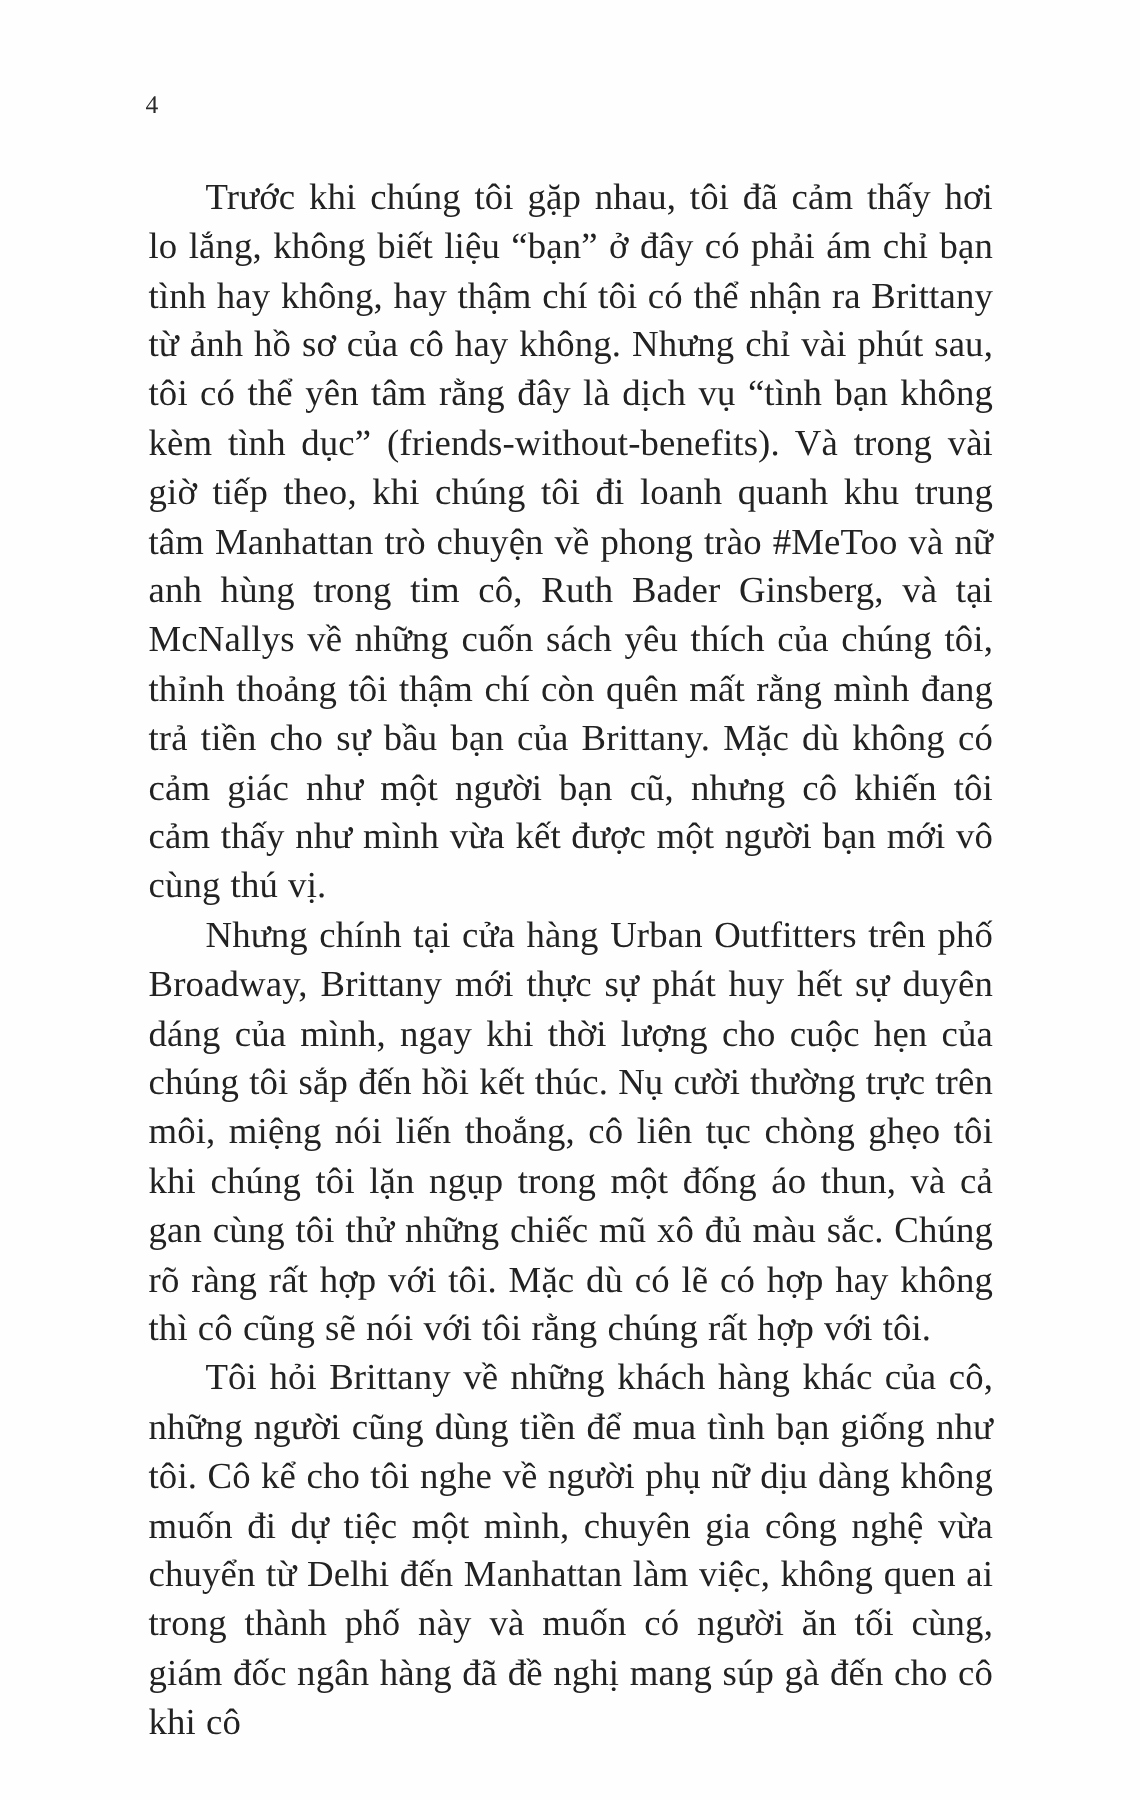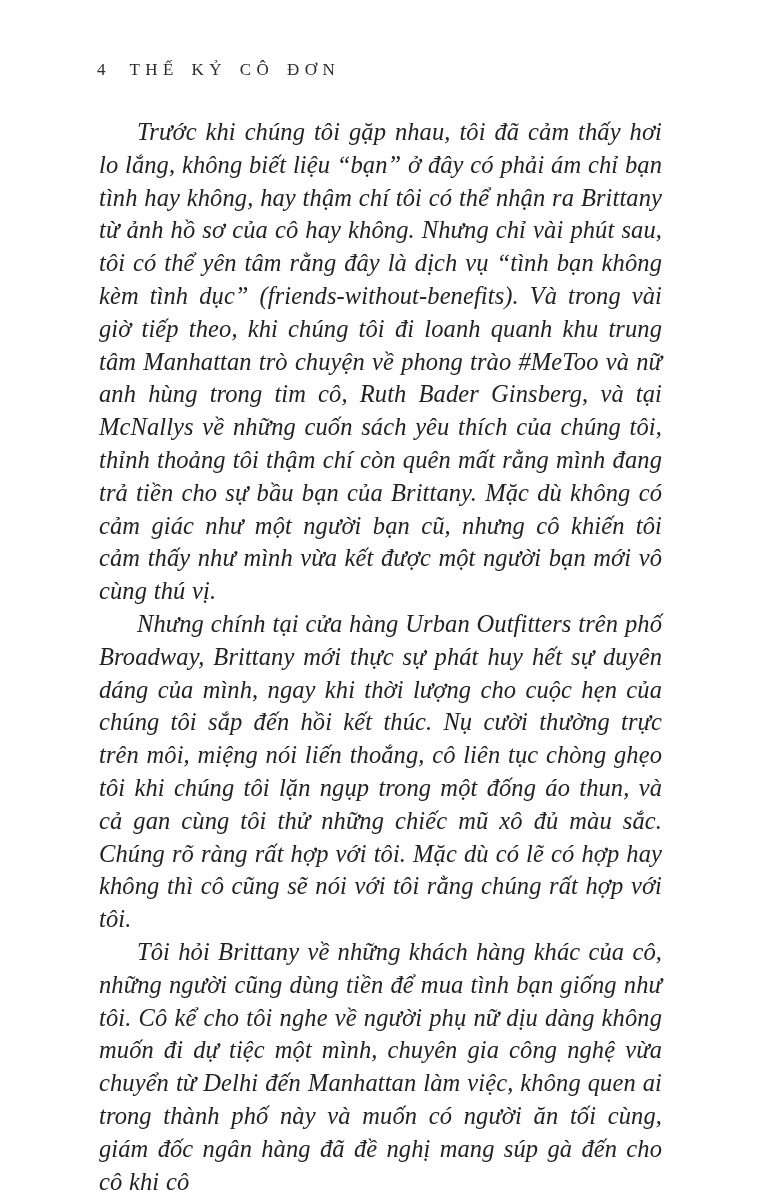--- a/index.html
+++ b/index.html
@@ -60,7 +60,6 @@
 
   <div class="running-header">
     <span class="page-number">4</span>
-    <span class="running-title">THẾ KỶ CÔ ĐƠN</span>
   </div>
 
   <div class="content">

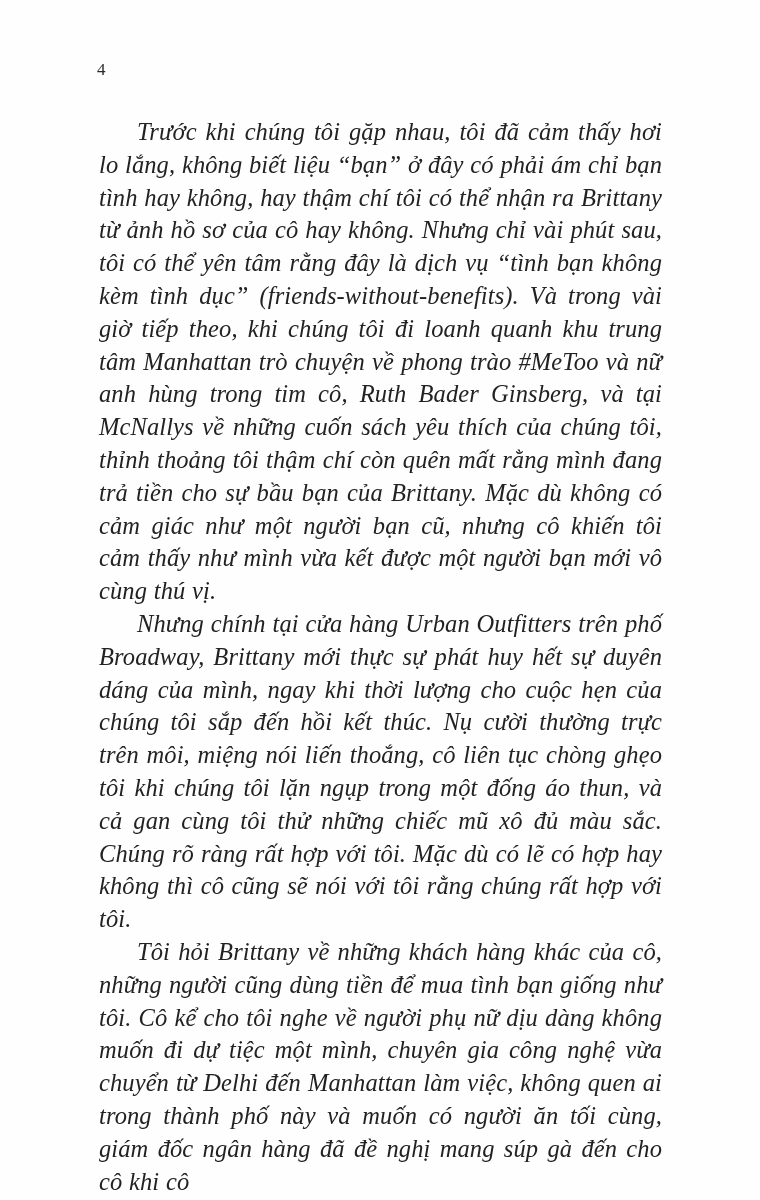--- a/index.html
+++ b/index.html
@@ -41,7 +41,6 @@
     top: 116px;
     left: 99px;
     width: 563px;
-    font-style: italic;
   }
   .content p {
     font-size: 24.5px;

